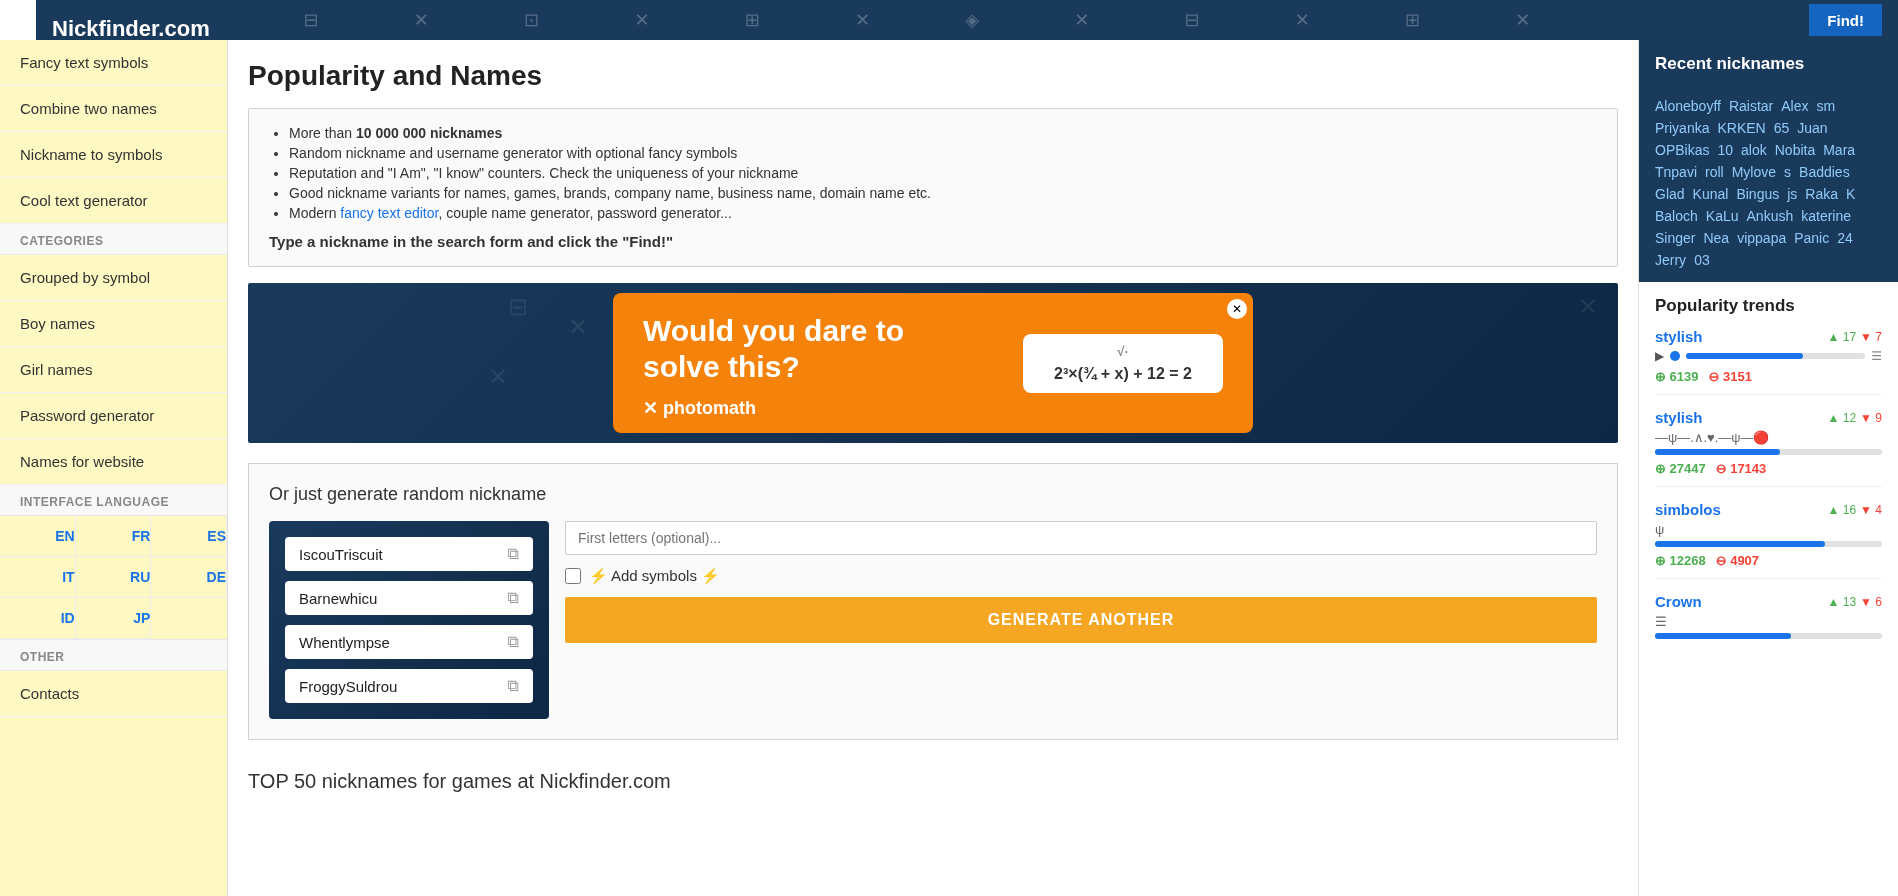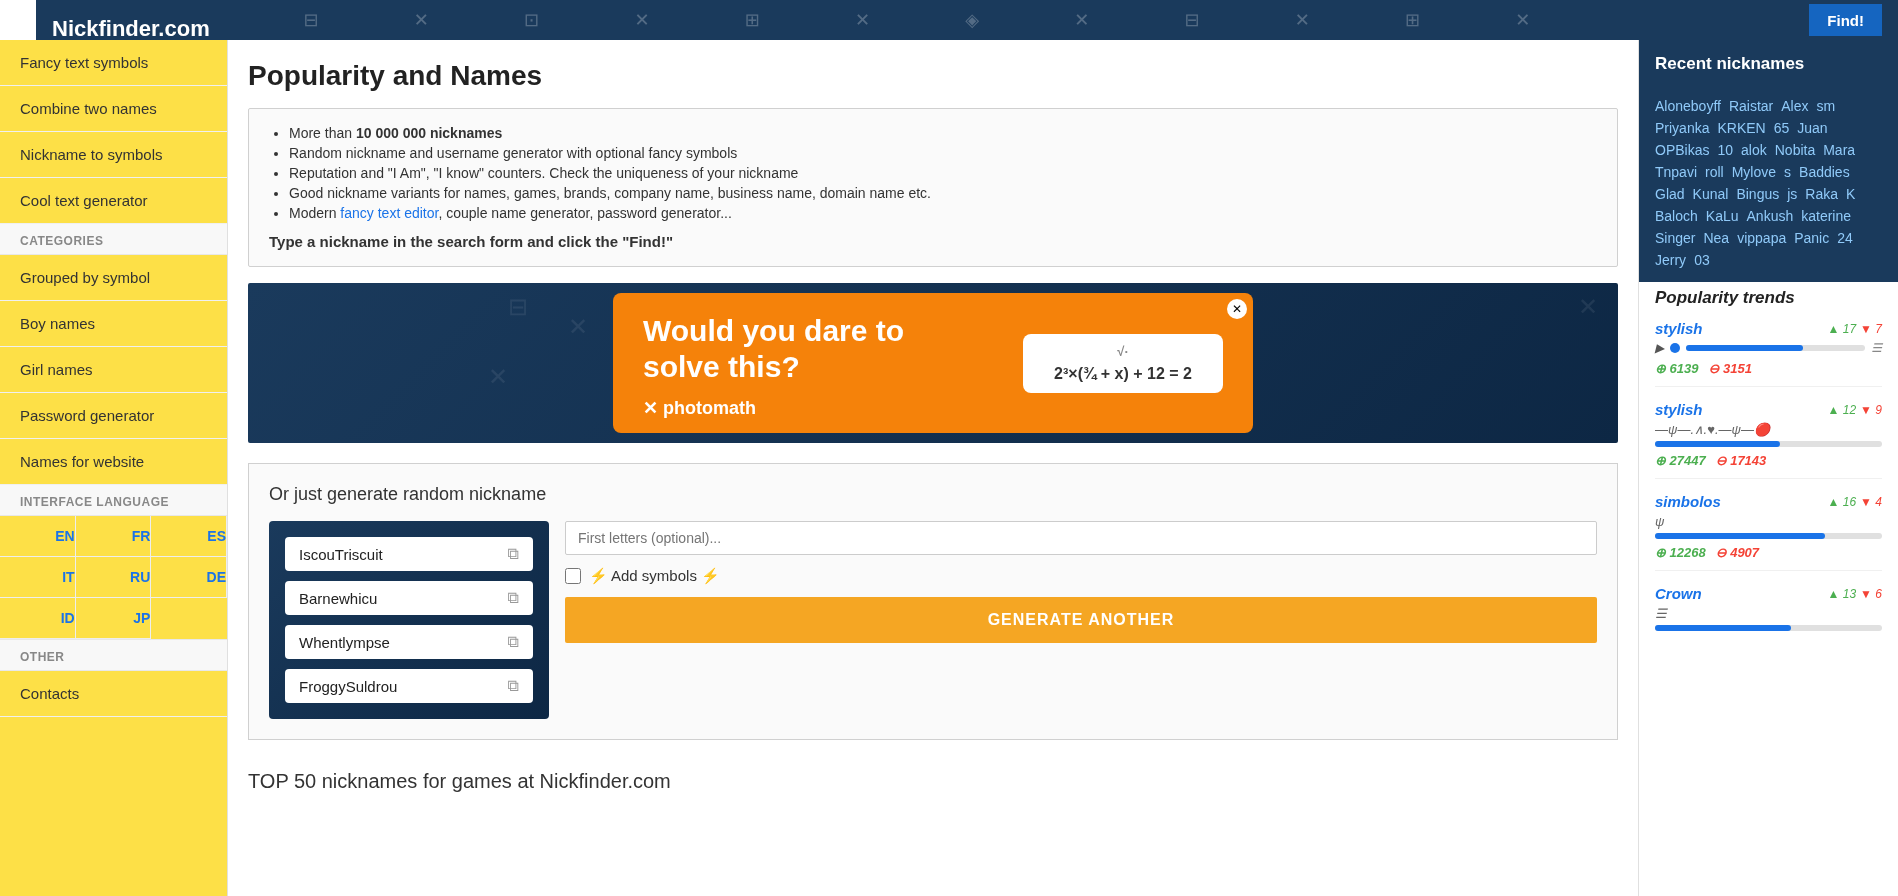--- a/index.html
+++ b/index.html
@@ -69,7 +69,7 @@
     .sidebar {
       width: 228px;
       min-width: 228px;
-      background: #fde047;
+      background: #fef9c3;
       border-right: 1px solid #e0e0e0;
       min-height: calc(100vh - 40px);
     }

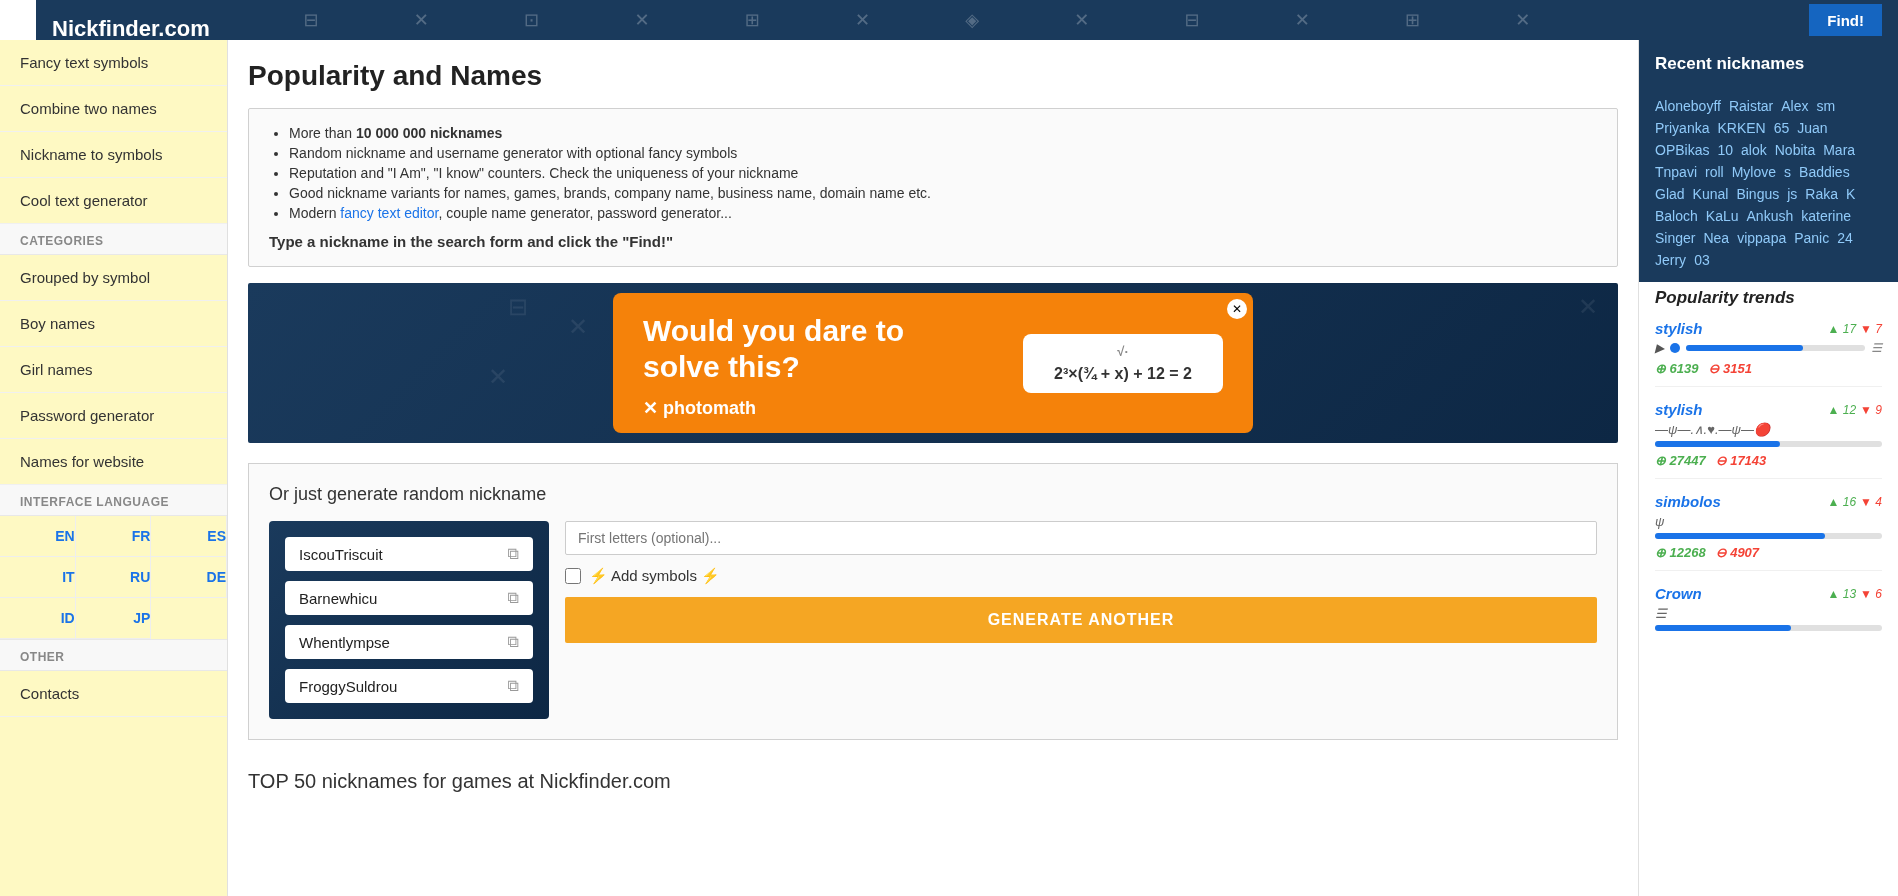--- a/index.html
+++ b/index.html
@@ -335,9 +335,8 @@
 
     
     .trends-box {
-      padding: 6px 16px;
+      padding: 14px 16px;
       background: #fff;
-      font-style: italic;
     }
     .trends-title {
       font-size: 17px;

